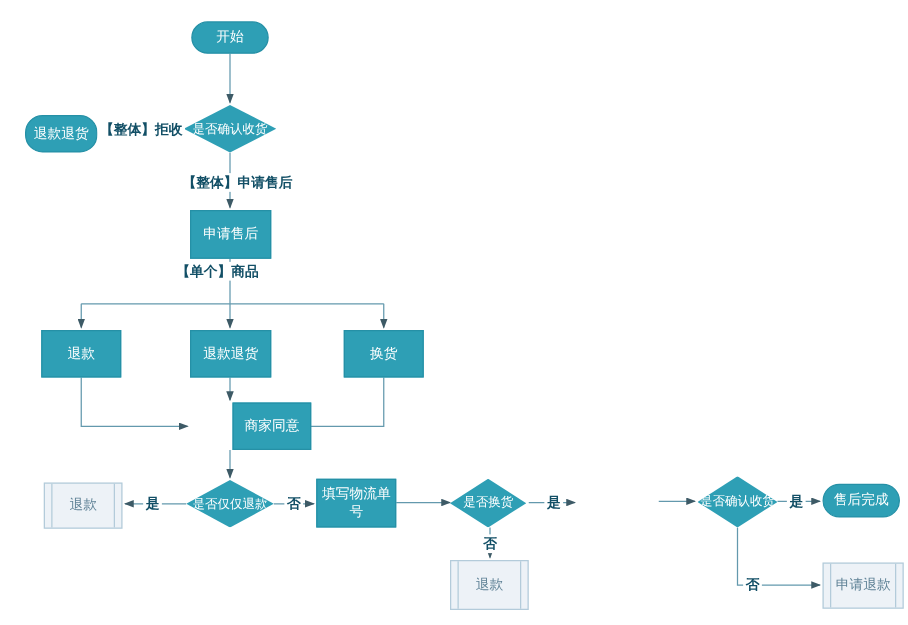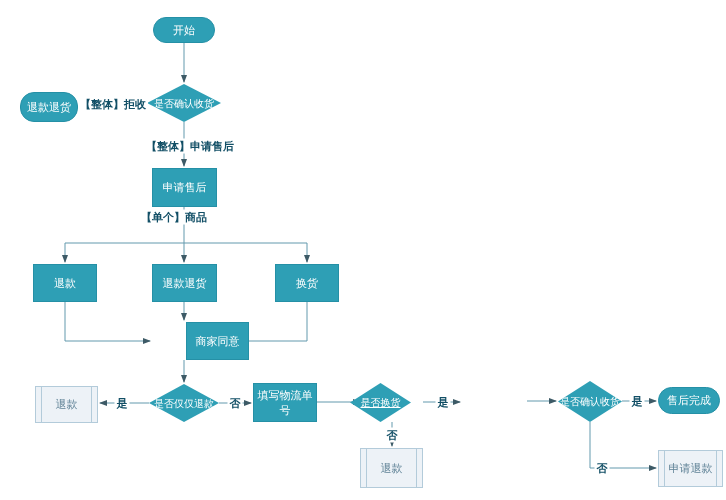--- a/index.html
+++ b/index.html
@@ -84,7 +84,7 @@
   #n-d-only-refund    { left: 149px; top: 384px; width: 70px; height: 38px; }
   #n-refund-sub1      { left: 35px;  top: 386px; width: 63px; height: 37px; }
   #n-fill-logistics   { left: 253px; top: 383px; width: 64px; height: 39px; }
-  #n-d-exchange       { left: 350px; top: 383px; width: 61px; height: 39px; text-decoration: underline; }
+  #n-d-exchange       { left: 360px; top: 383px; width: 61px; height: 39px; }
   #n-refund-sub2      { left: 360px; top: 448px; width: 63px; height: 40px; }
   #n-merchant-fill    { left: 462px; top: 380px; width: 65px; height: 42px; }
   #n-d-confirm2       { left: 558px; top: 381px; width: 64px; height: 41px; }

